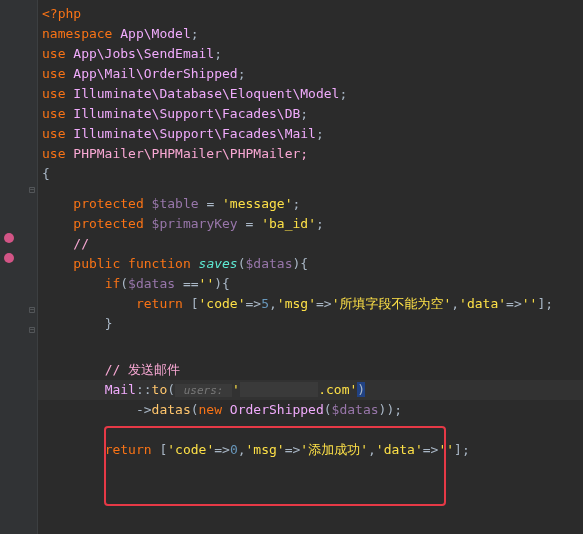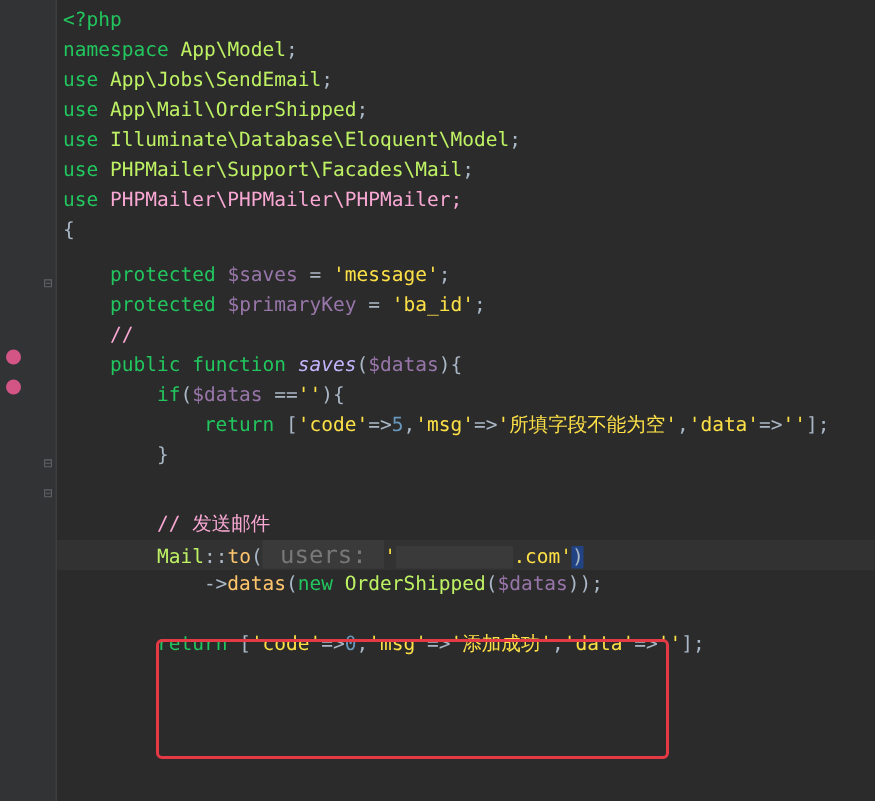--- a/index.html
+++ b/index.html
@@ -59,7 +59,7 @@
   height: 80px;
   pointer-events: none;
 }
-.kw { color: #22c55e; }
+.kw { color: #f97316; }
 .var { color: #9876aa; }
 .str { color: #fde047; }
 .cls { color: #bef264; }

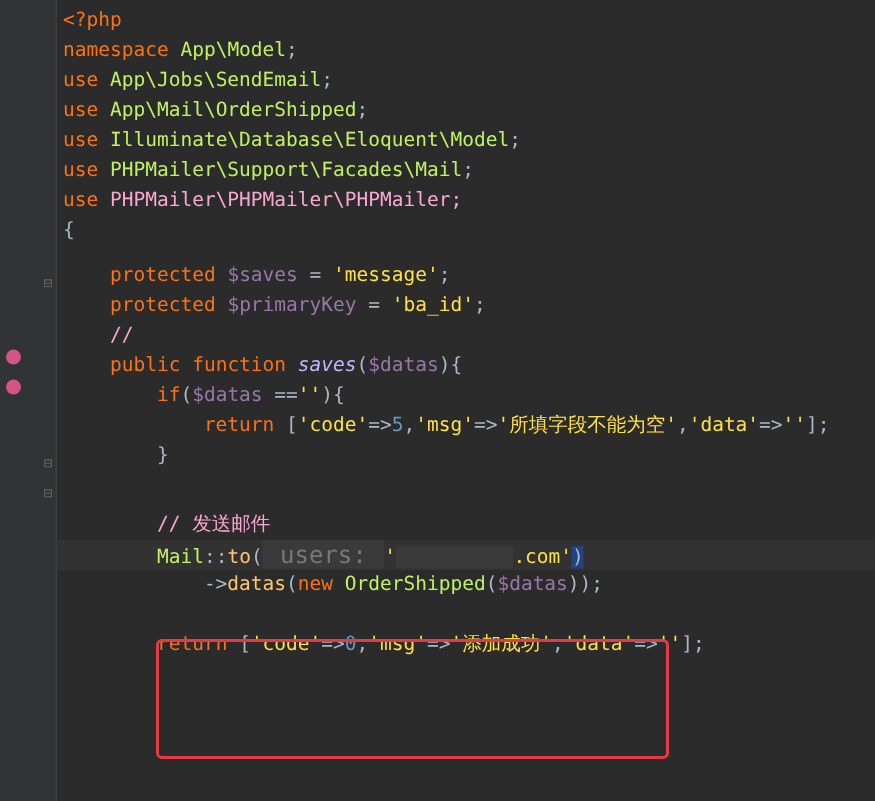--- a/index.html
+++ b/index.html
@@ -62,7 +62,7 @@
 .kw { color: #f97316; }
 .var { color: #9876aa; }
 .str { color: #fde047; }
-.cls { color: #bef264; }
+.cls { color: #f0abfc; }
 .fn { color: #c4b5fd; font-style: italic; }
 .fn2 { color: #ffc66d; }
 .num { color: #6897bb; }

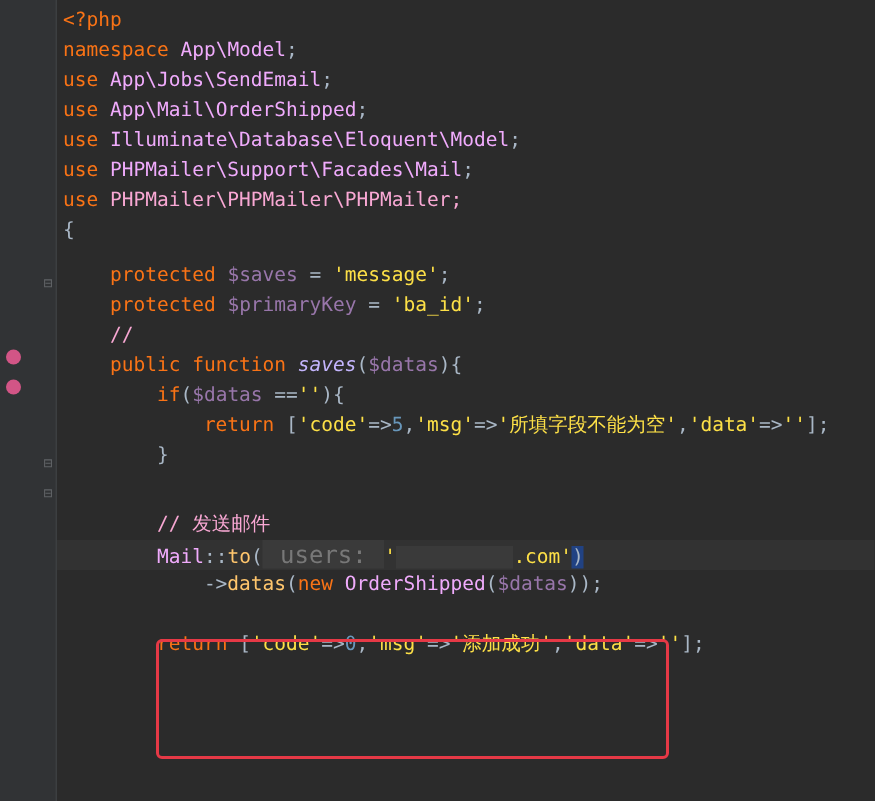--- a/index.html
+++ b/index.html
@@ -88,6 +88,7 @@
   <div class="line"><span class="kw">use</span> <span class="cls">App\Jobs\SendEmail</span><span>;</span></div>
   <div class="line"><span class="kw">use</span> <span class="cls">App\Mail\OrderShipped</span><span>;</span></div>
   <div class="line"><span class="kw">use</span> <span class="cls">Illuminate\Database\Eloquent\Model</span><span>;</span></div>
+  <div class="line"><span class="kw">use</span> <span class="cls">Illuminate\Support\Facades\DB</span><span>;</span></div>
   <div class="line"><span class="kw">use</span> <span class="cls">PHPMailer\Support\Facades\Mail</span><span>;</span></div>
   <div class="line"><span class="kw">use</span> <span class="comment">PHPMailer\PHPMailer\PHPMailer</span><span class="comment">;</span></div>
   <div class="line"><span>{</span></div>

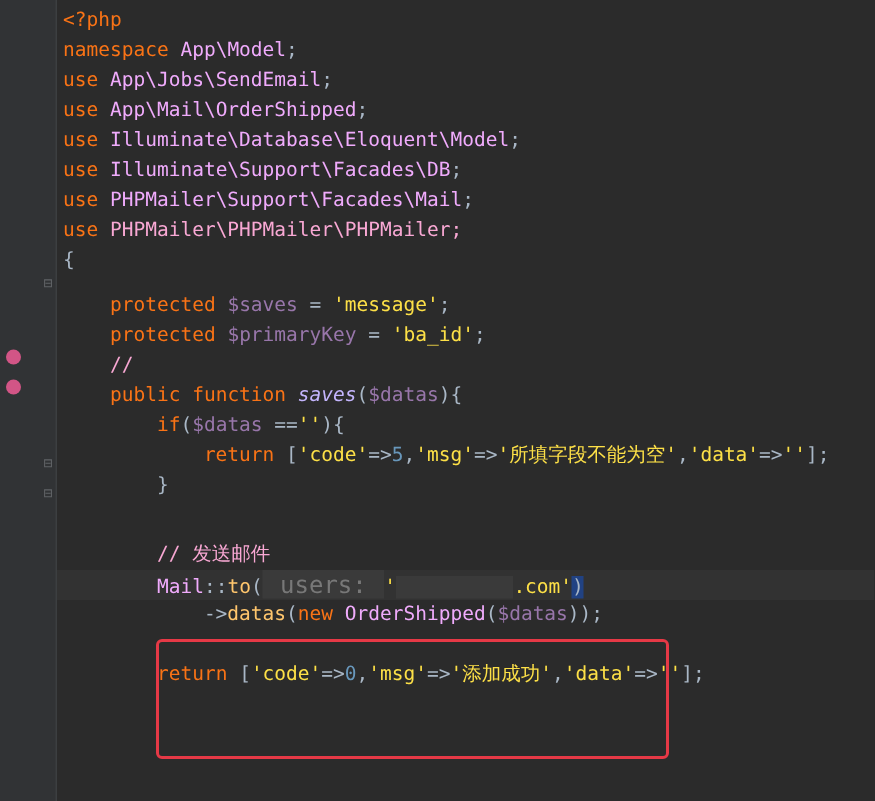--- a/index.html
+++ b/index.html
@@ -89,7 +89,7 @@
   <div class="line"><span class="kw">use</span> <span class="cls">App\Mail\OrderShipped</span><span>;</span></div>
   <div class="line"><span class="kw">use</span> <span class="cls">Illuminate\Database\Eloquent\Model</span><span>;</span></div>
   <div class="line"><span class="kw">use</span> <span class="cls">Illuminate\Support\Facades\DB</span><span>;</span></div>
-  <div class="line"><span class="kw">use</span> <span class="cls">PHPMailer\Support\Facades\Mail</span><span>;</span></div>
+  <div class="line"><span class="kw">use</span> <span class="cls">Illuminate\Support\Facades\Mail</span><span>;</span></div>
   <div class="line"><span class="kw">use</span> <span class="comment">PHPMailer\PHPMailer\PHPMailer</span><span class="comment">;</span></div>
   <div class="line"><span>{</span></div>
   <div class="line" style="height:10px;"></div>

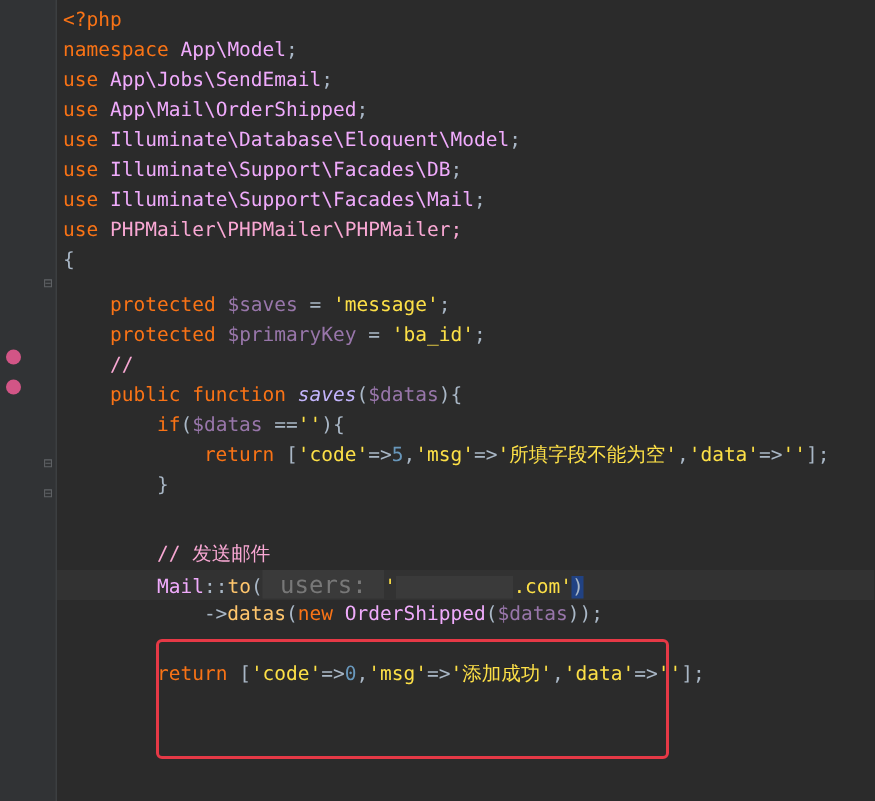--- a/index.html
+++ b/index.html
@@ -93,7 +93,7 @@
   <div class="line"><span class="kw">use</span> <span class="comment">PHPMailer\PHPMailer\PHPMailer</span><span class="comment">;</span></div>
   <div class="line"><span>{</span></div>
   <div class="line" style="height:10px;"></div>
-  <div class="line">    <span class="kw">protected</span> <span class="var">$saves</span><span> = </span><span class="str">'message'</span><span>;</span></div>
+  <div class="line">    <span class="kw">protected</span> <span class="var">$table</span><span> = </span><span class="str">'message'</span><span>;</span></div>
   <div class="line">    <span class="kw">protected</span> <span class="var">$primaryKey</span><span> = </span><span class="str">'ba_id'</span><span>;</span></div>
   <div class="line">    <span class="comment">//</span></div>
   <div class="line">    <span class="kw">public</span> <span class="kw">function</span> <span class="fn">saves</span><span>(</span><span class="var">$datas</span><span>){</span></div>

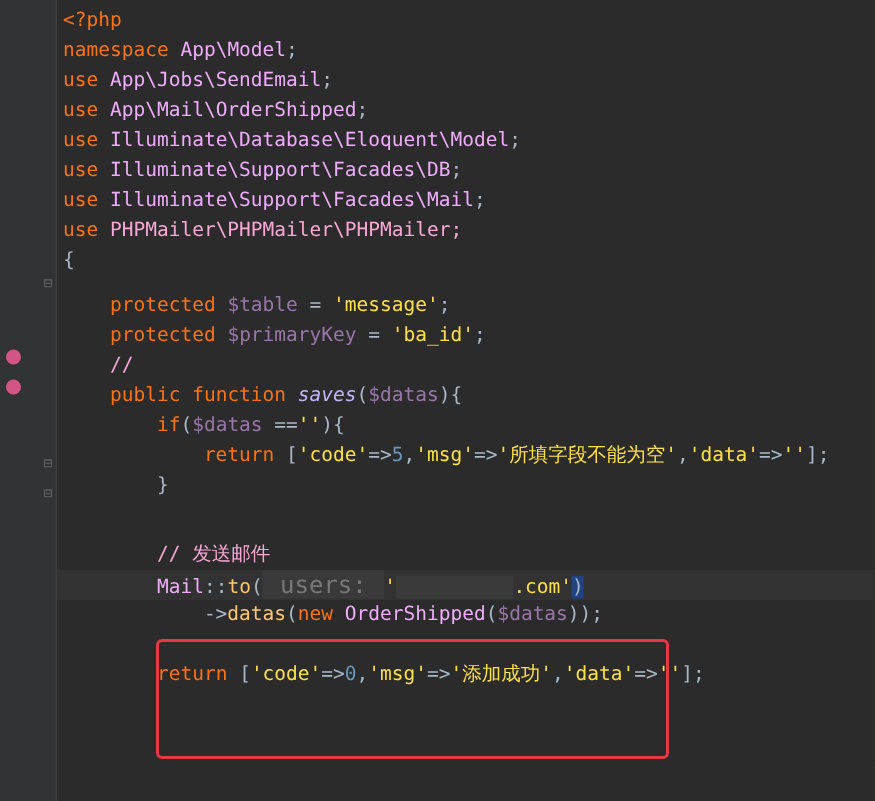--- a/index.html
+++ b/index.html
@@ -63,7 +63,7 @@
 .var { color: #9876aa; }
 .str { color: #fde047; }
 .cls { color: #f0abfc; }
-.fn { color: #c4b5fd; font-style: italic; }
+.fn { color: #5eead4; font-style: italic; }
 .fn2 { color: #ffc66d; }
 .num { color: #6897bb; }
 .comment { color: #f9a8d4; }

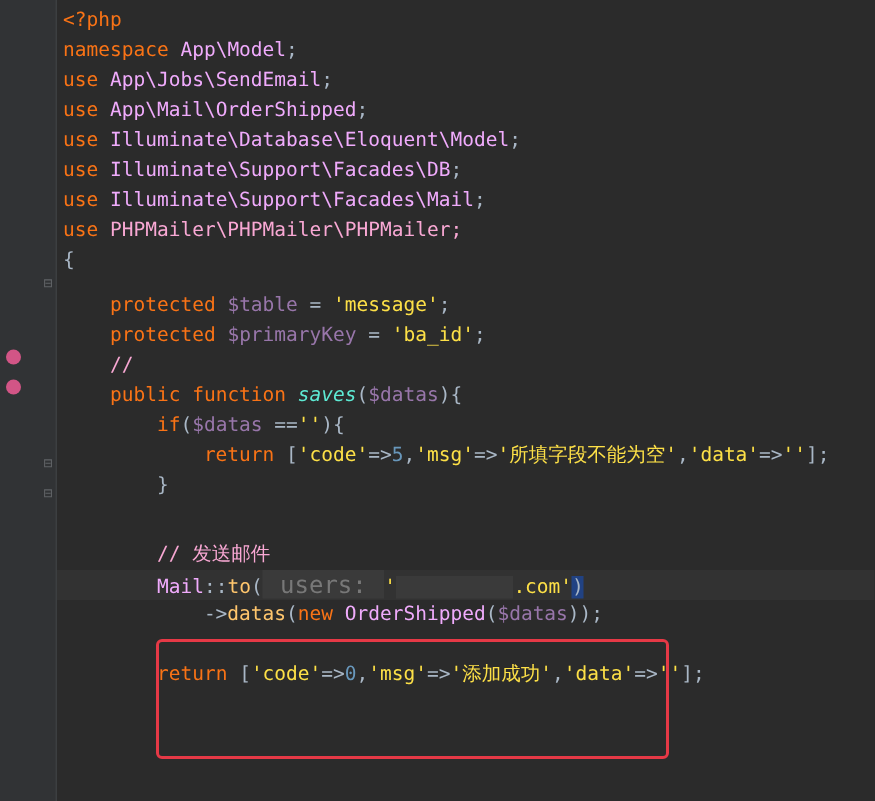--- a/index.html
+++ b/index.html
@@ -67,7 +67,7 @@
 .fn2 { color: #ffc66d; }
 .num { color: #6897bb; }
 .comment { color: #f9a8d4; }
-.param-hint { color: #787878; background: #3a3a3a; padding: 0 2px; font-size: 16px; }
+.param-hint { color: #787878; background: #3a3a3a; padding: 0 2px; font-size: 11px; font-style: italic; }
 .caret-line { background: #323232; }
 .highlight-bg { background: #214283; }
 </style>

